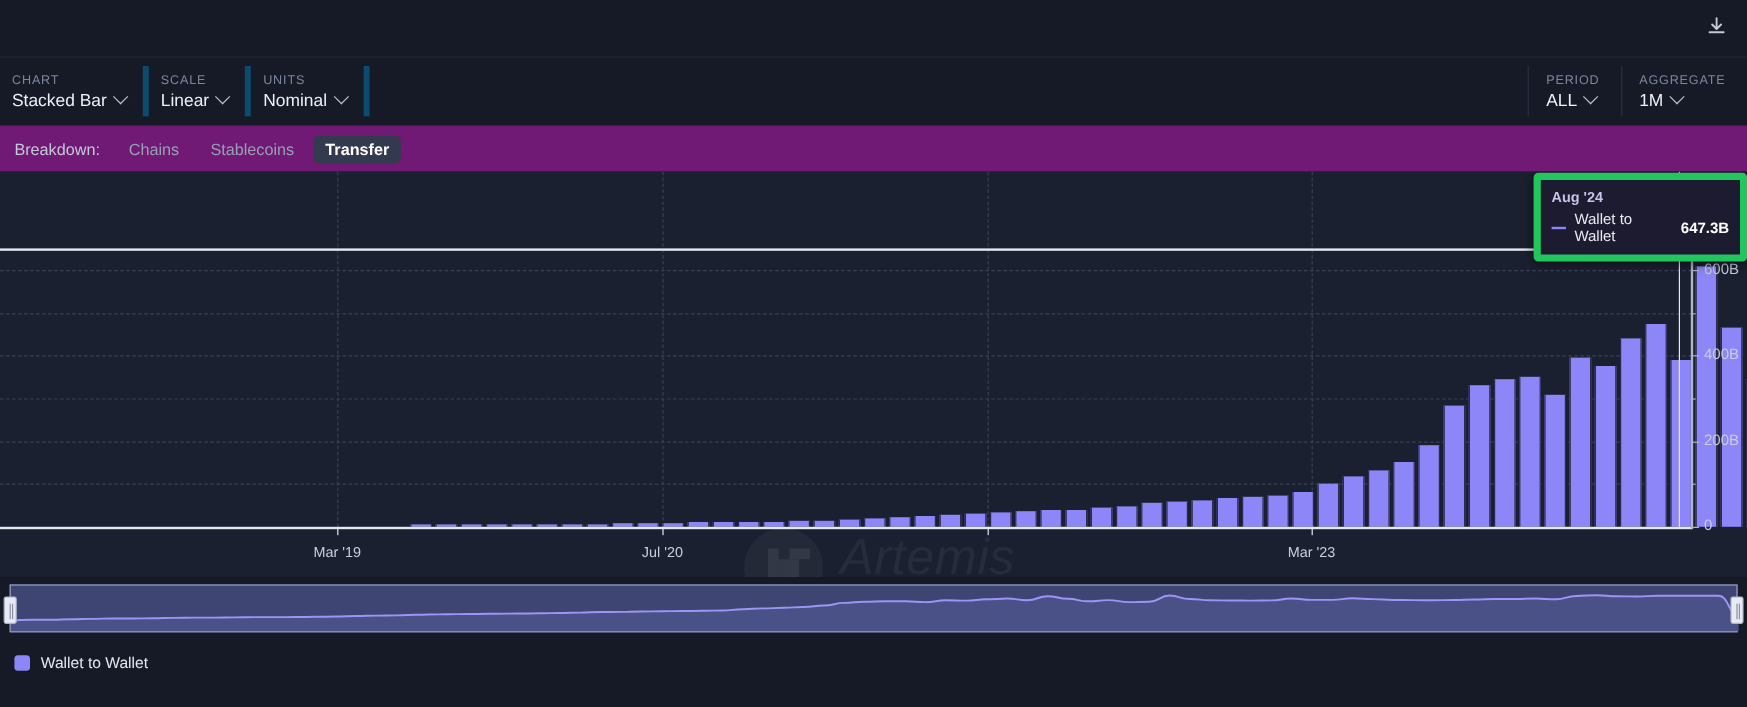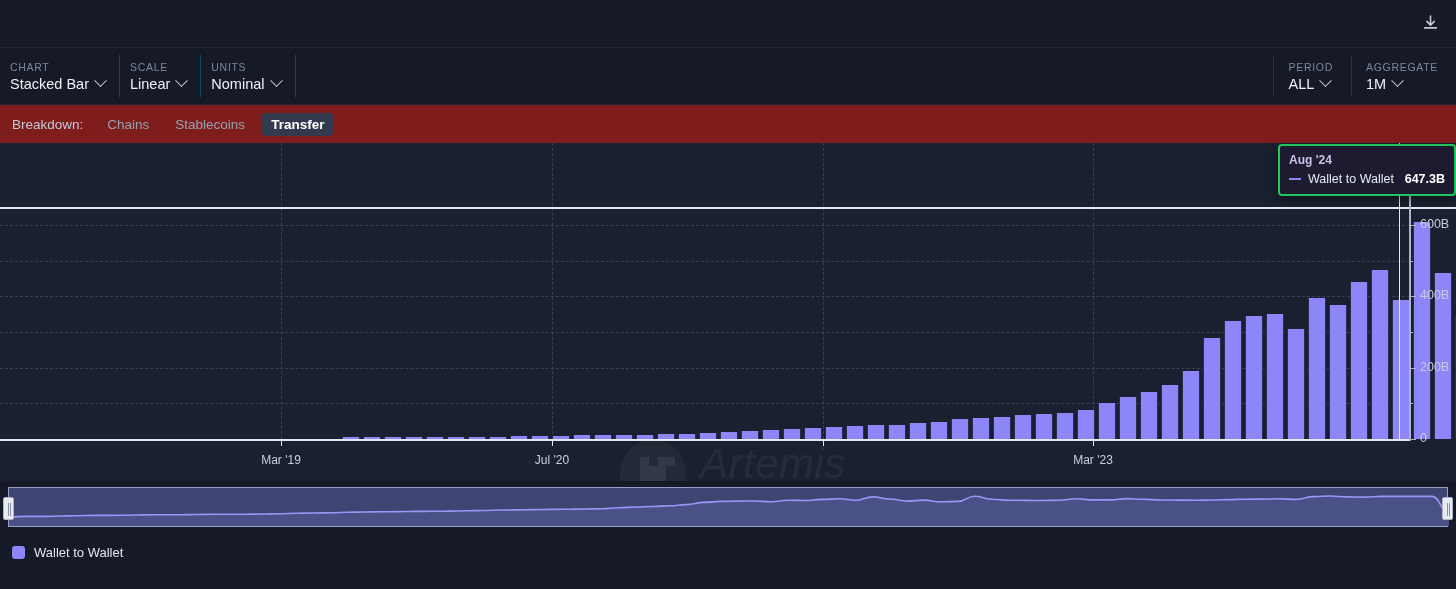--- a/index.html
+++ b/index.html
@@ -56,7 +56,7 @@
     padding: 0 14px 0 10px;
     height: 42px;
     display: flex; flex-direction: column; justify-content: center;
-    border-right: 1px solid #0c4a6e;
+    border-right: 5px solid #0c4a6e;
     cursor: pointer;
     min-width: 60px;
   }

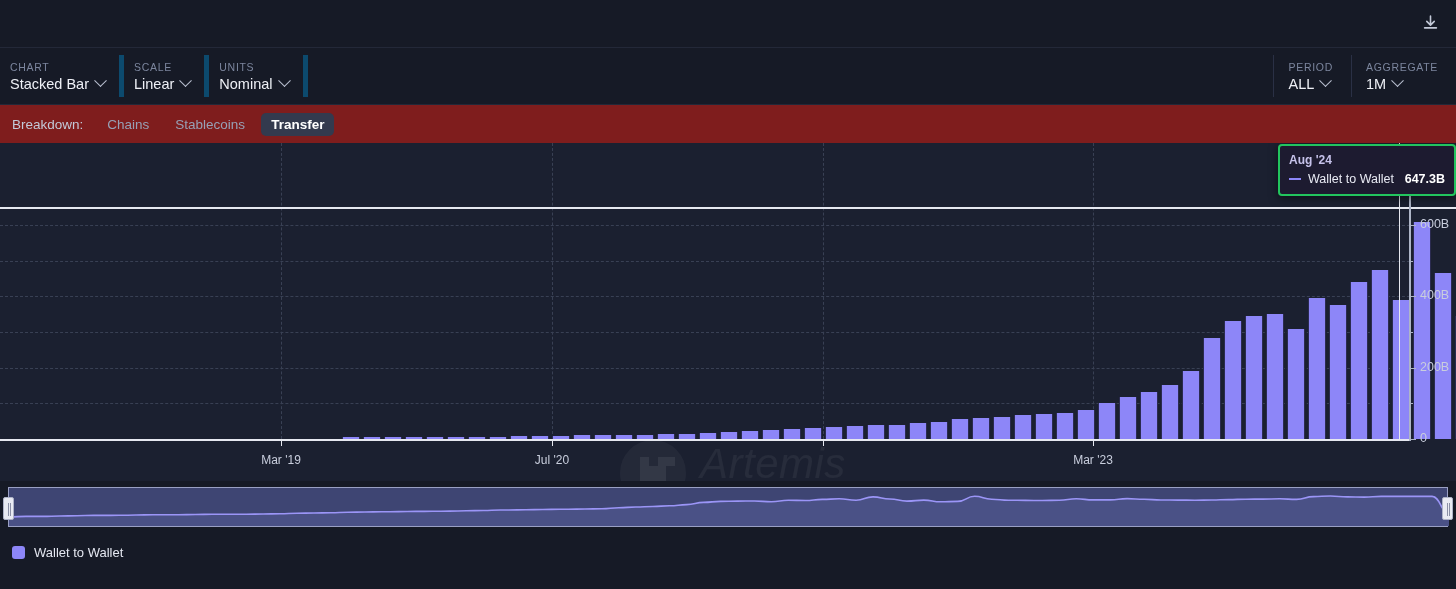--- a/index.html
+++ b/index.html
@@ -81,7 +81,7 @@
     height: 38px;
     display: flex; align-items: center;
     padding: 0 12px;
-    background: #7f1d1d;
+    background: #701a75;
   }
   .bd-label { color: #c3c9d8; font-size: 13.5px; margin-right: 14px; }
   .bd-tab {

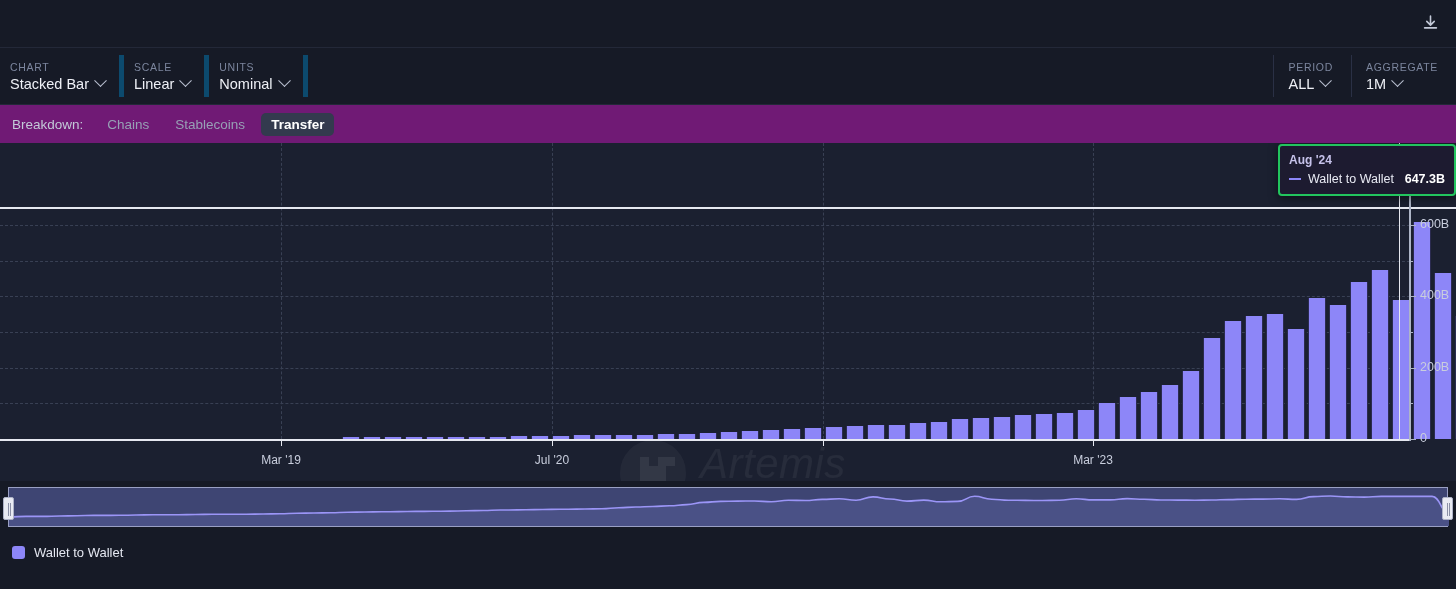--- a/index.html
+++ b/index.html
@@ -198,7 +198,7 @@
     position: absolute; right: 0px; top: 1px;
     width: 178px;
     background: #1d1b30;
-    border: 2px solid #22c55e;
+    border: 6px solid #22c55e;
     border-radius: 4px;
     padding: 7px 9px 8px 9px;
     box-shadow: 0 2px 10px rgba(0,0,0,.5);

